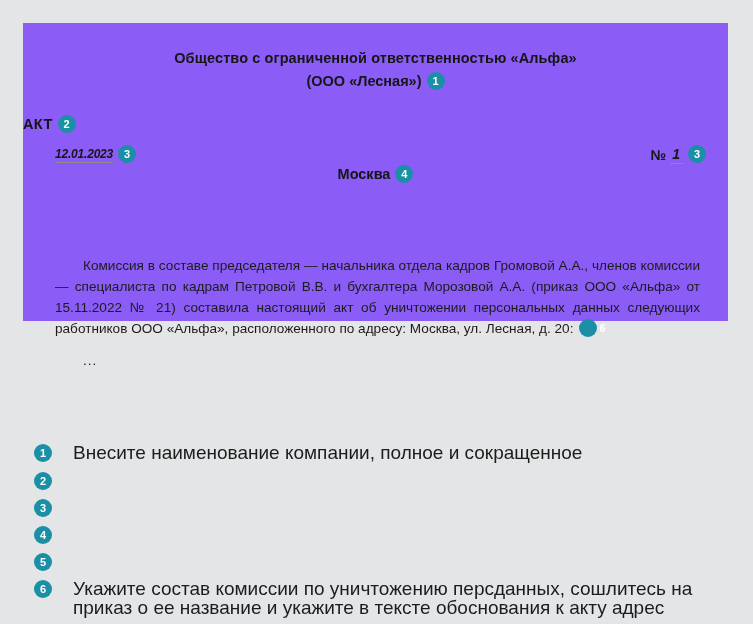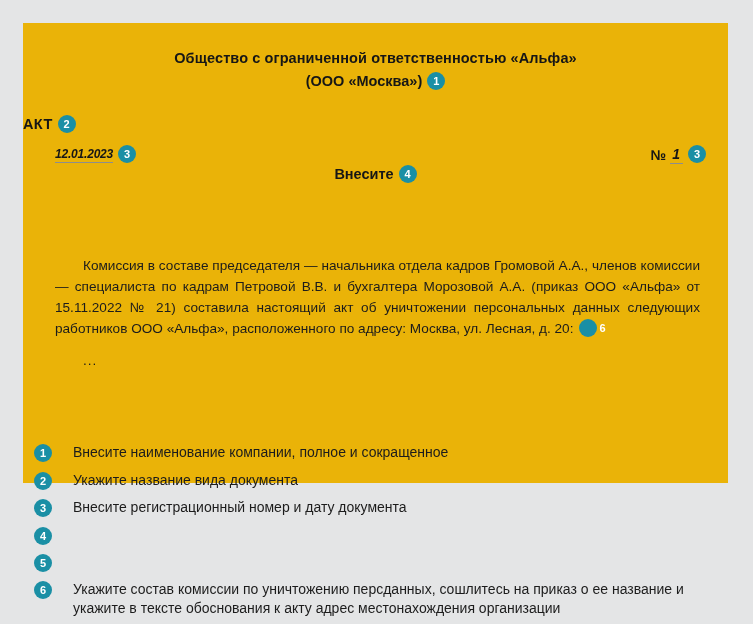--- a/index.html
+++ b/index.html
@@ -27,8 +27,8 @@
     left: 23px;
     top: 23px;
     width: 705px;
-    height: 460px;
-    background: #eab308;
+    height: 298px;
+    background: #8b5cf6;
     box-sizing: border-box;
     padding: 0;
   }

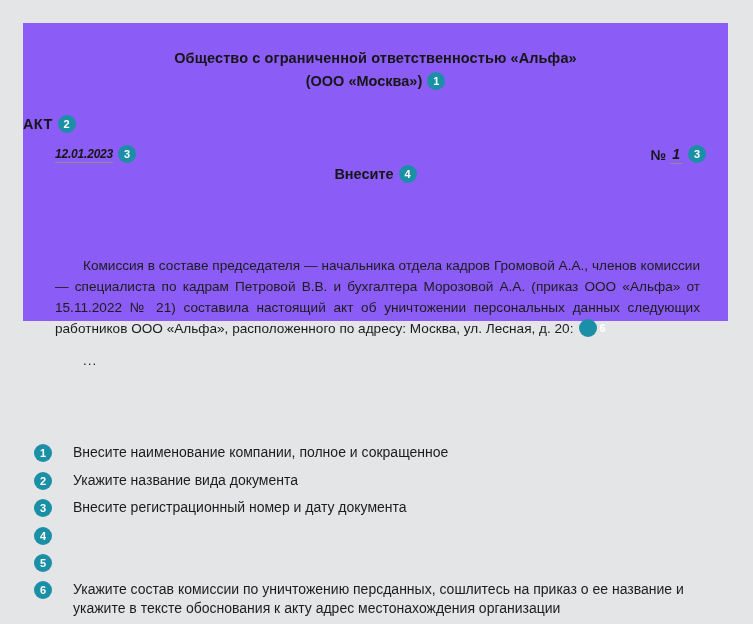--- a/index.html
+++ b/index.html
@@ -238,7 +238,7 @@
       </div>
 
       <div class="org-line2">
-        <span>(ООО «Москва»)</span><span class="badge">1</span>
+        <span>(ООО «Лесная»)</span><span class="badge">1</span>
       </div>
 
       <div class="akt-line">

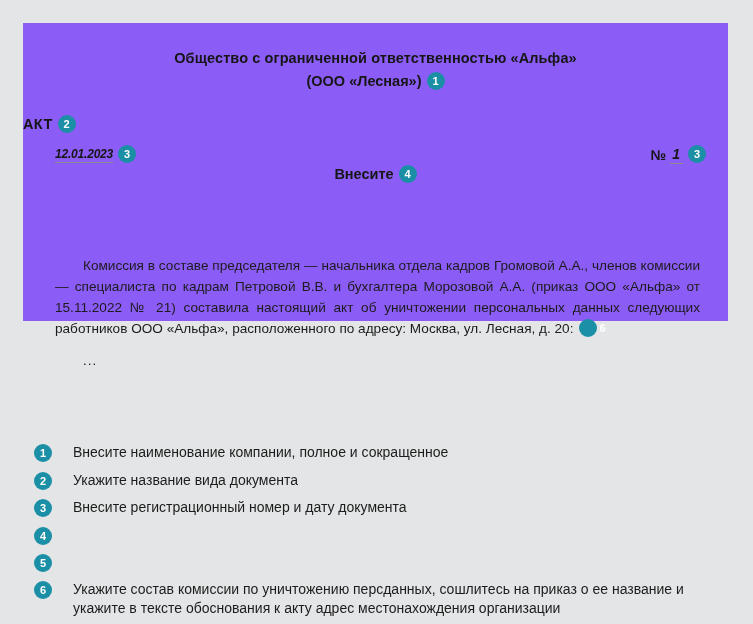--- a/index.html
+++ b/index.html
@@ -258,7 +258,7 @@
       </div>
 
       <div class="city-line">
-        <span>Внесите</span><span class="badge">4</span>
+        <span>Москва</span><span class="badge">4</span>
       </div>
 
 

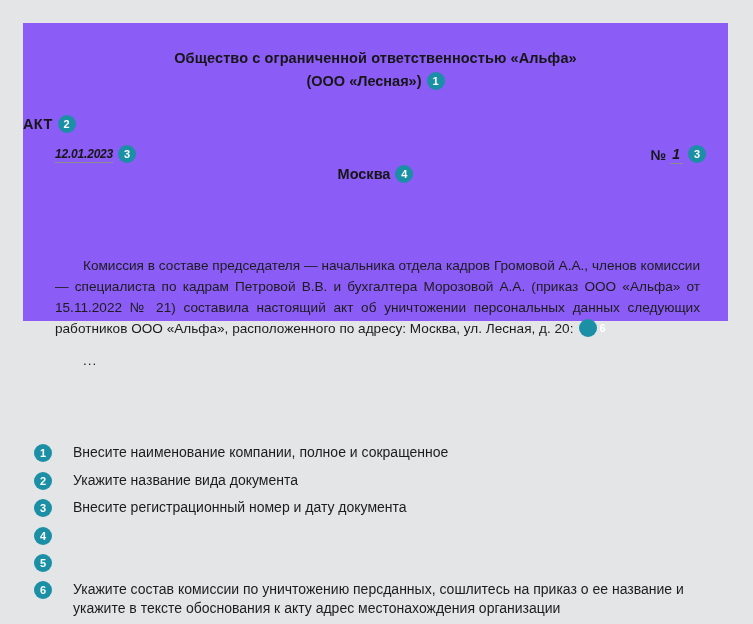--- a/index.html
+++ b/index.html
@@ -219,7 +219,7 @@
     margin-top: 1px;
   }
   .legend-text {
-    font-size: 14px;
+    font-size: 19px;
     color: #1c1c1c;
     line-height: 19.5px;
     font-weight: 400;

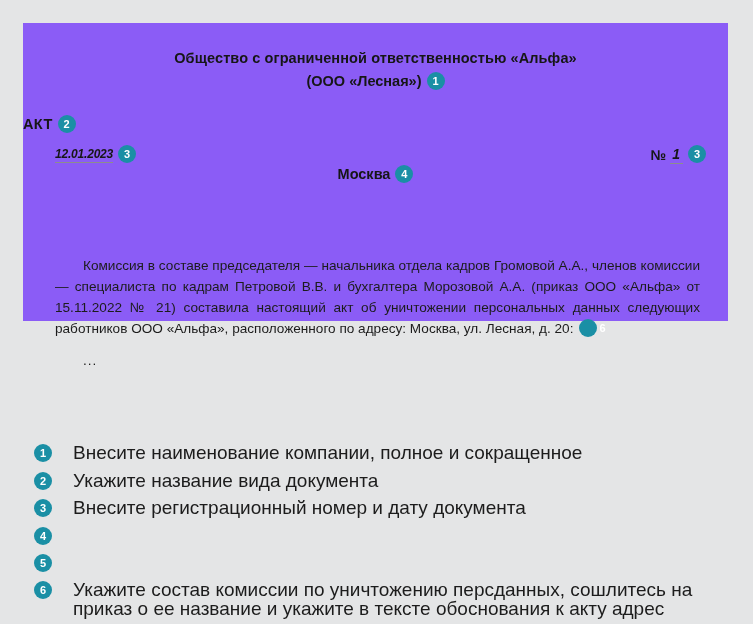--- a/index.html
+++ b/index.html
@@ -279,7 +279,6 @@
 
     <div class="legend-item">
       <div class="legend-badge">2</div>
-      <div class="legend-text">Укажите название вида документа</div>
     </div>
 
     <div class="legend-item">

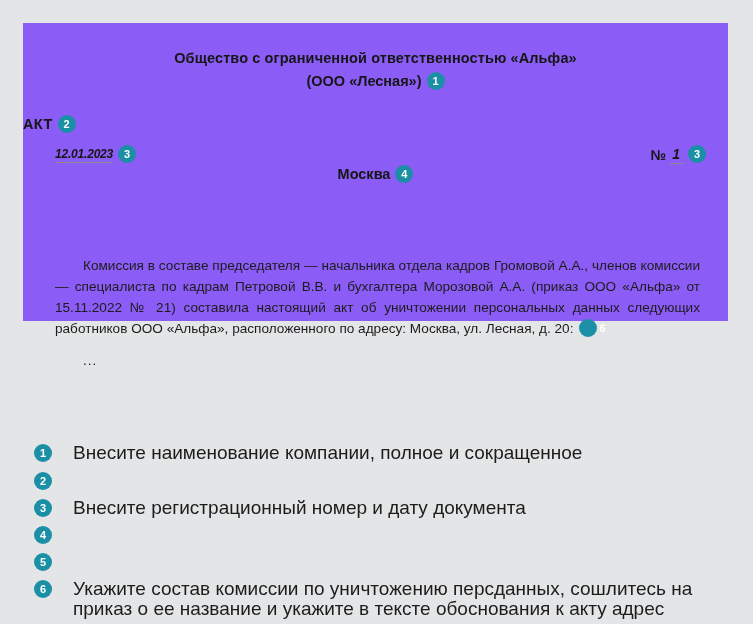--- a/index.html
+++ b/index.html
@@ -283,7 +283,6 @@
 
     <div class="legend-item">
       <div class="legend-badge">3</div>
-      <div class="legend-text">Внесите регистрационный номер и дату документа</div>
     </div>
 
     <div class="legend-item">

